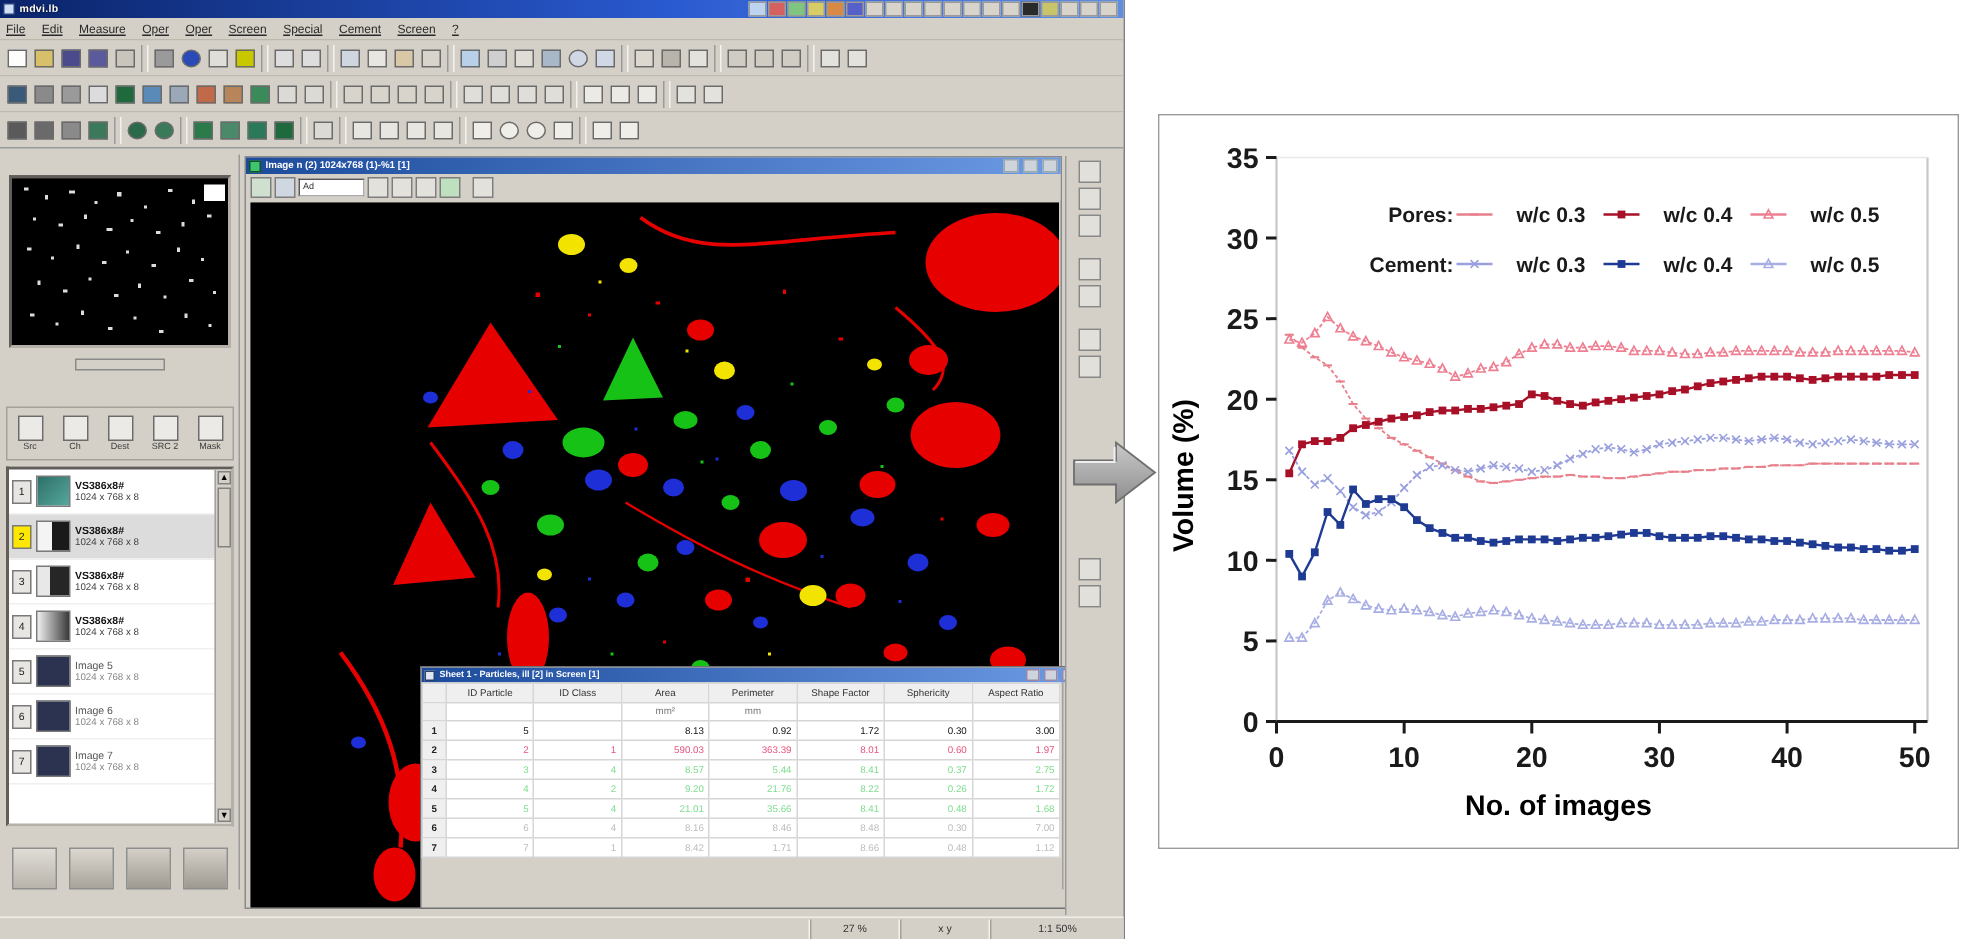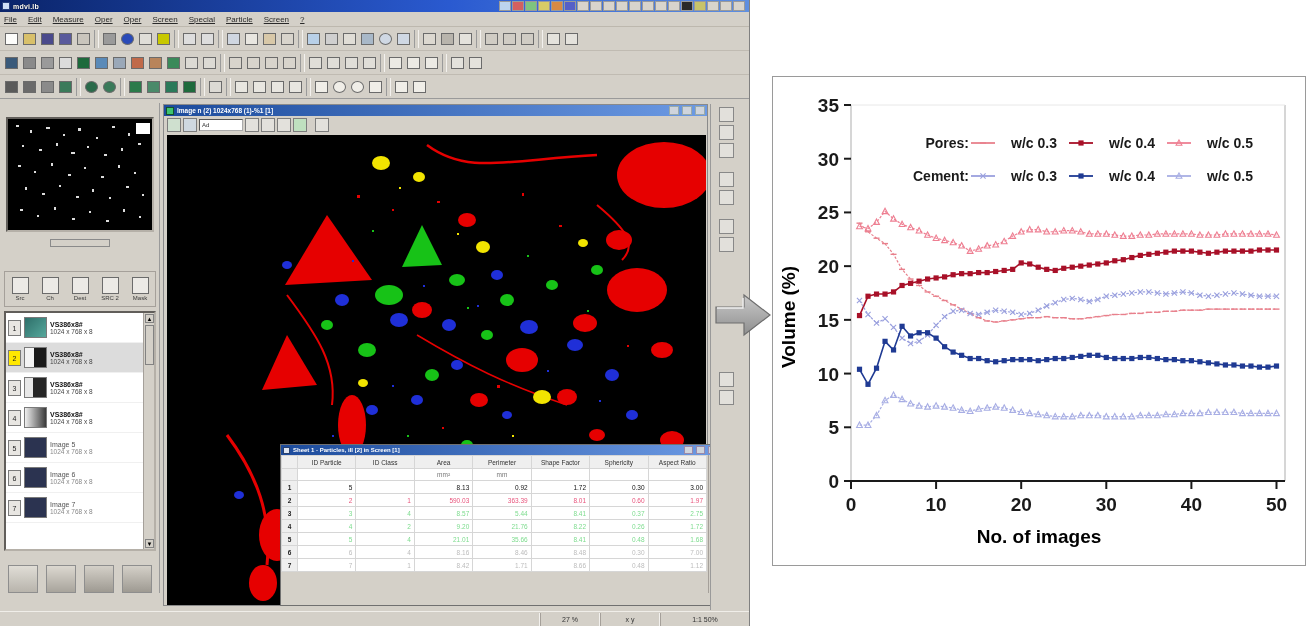--- a/index.html
+++ b/index.html
@@ -231,7 +231,7 @@
     <span>Oper</span>
     <span>Screen</span>
     <span>Special</span>
-    <span>Particle</span>
+    <span>Cement</span>
     <span>Screen</span>
     <span>?</span>
   </div>

